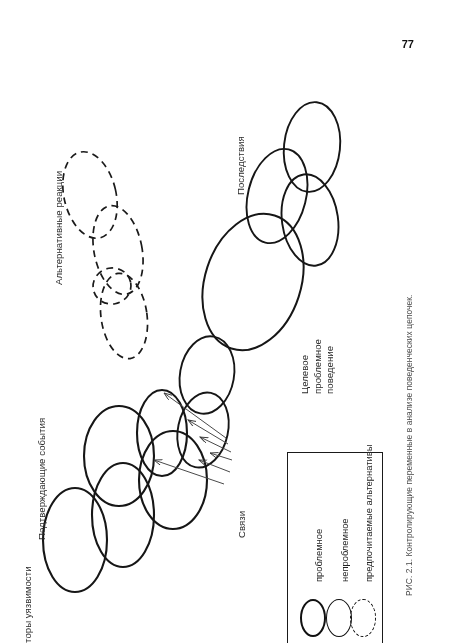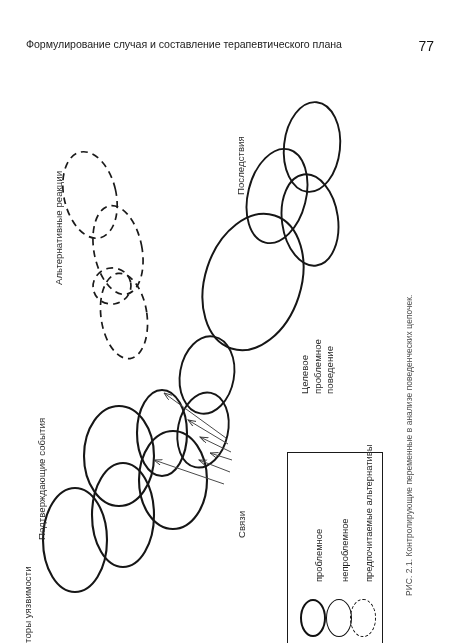--- a/index.html
+++ b/index.html
@@ -141,7 +141,6 @@
 <div id="page">
 
   <div id="header">
-    <div id="header-title">Формулирование случая и составление терапевтического плана</div>
     <div id="header-pagenum">77</div>
   </div>
 

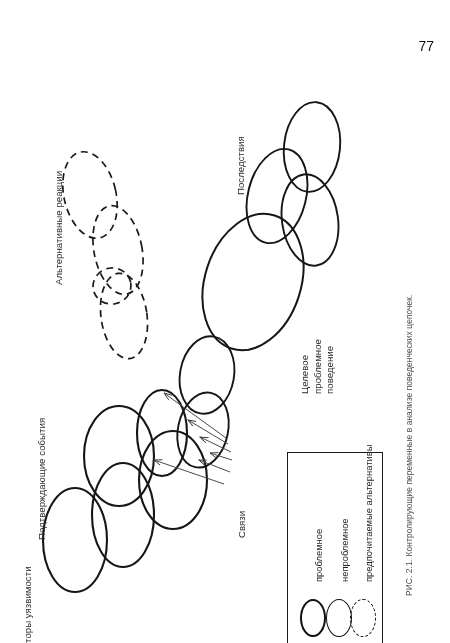--- a/index.html
+++ b/index.html
@@ -38,10 +38,10 @@
   }
   #header-pagenum {
     position: absolute;
-    right: 16px;
+    right: 36px;
     top: 0;
-    font-size: 14px;
-    font-weight: normal;
+    font-size: 11px;
+    font-weight: bold;
     color: #111111;
   }
   

